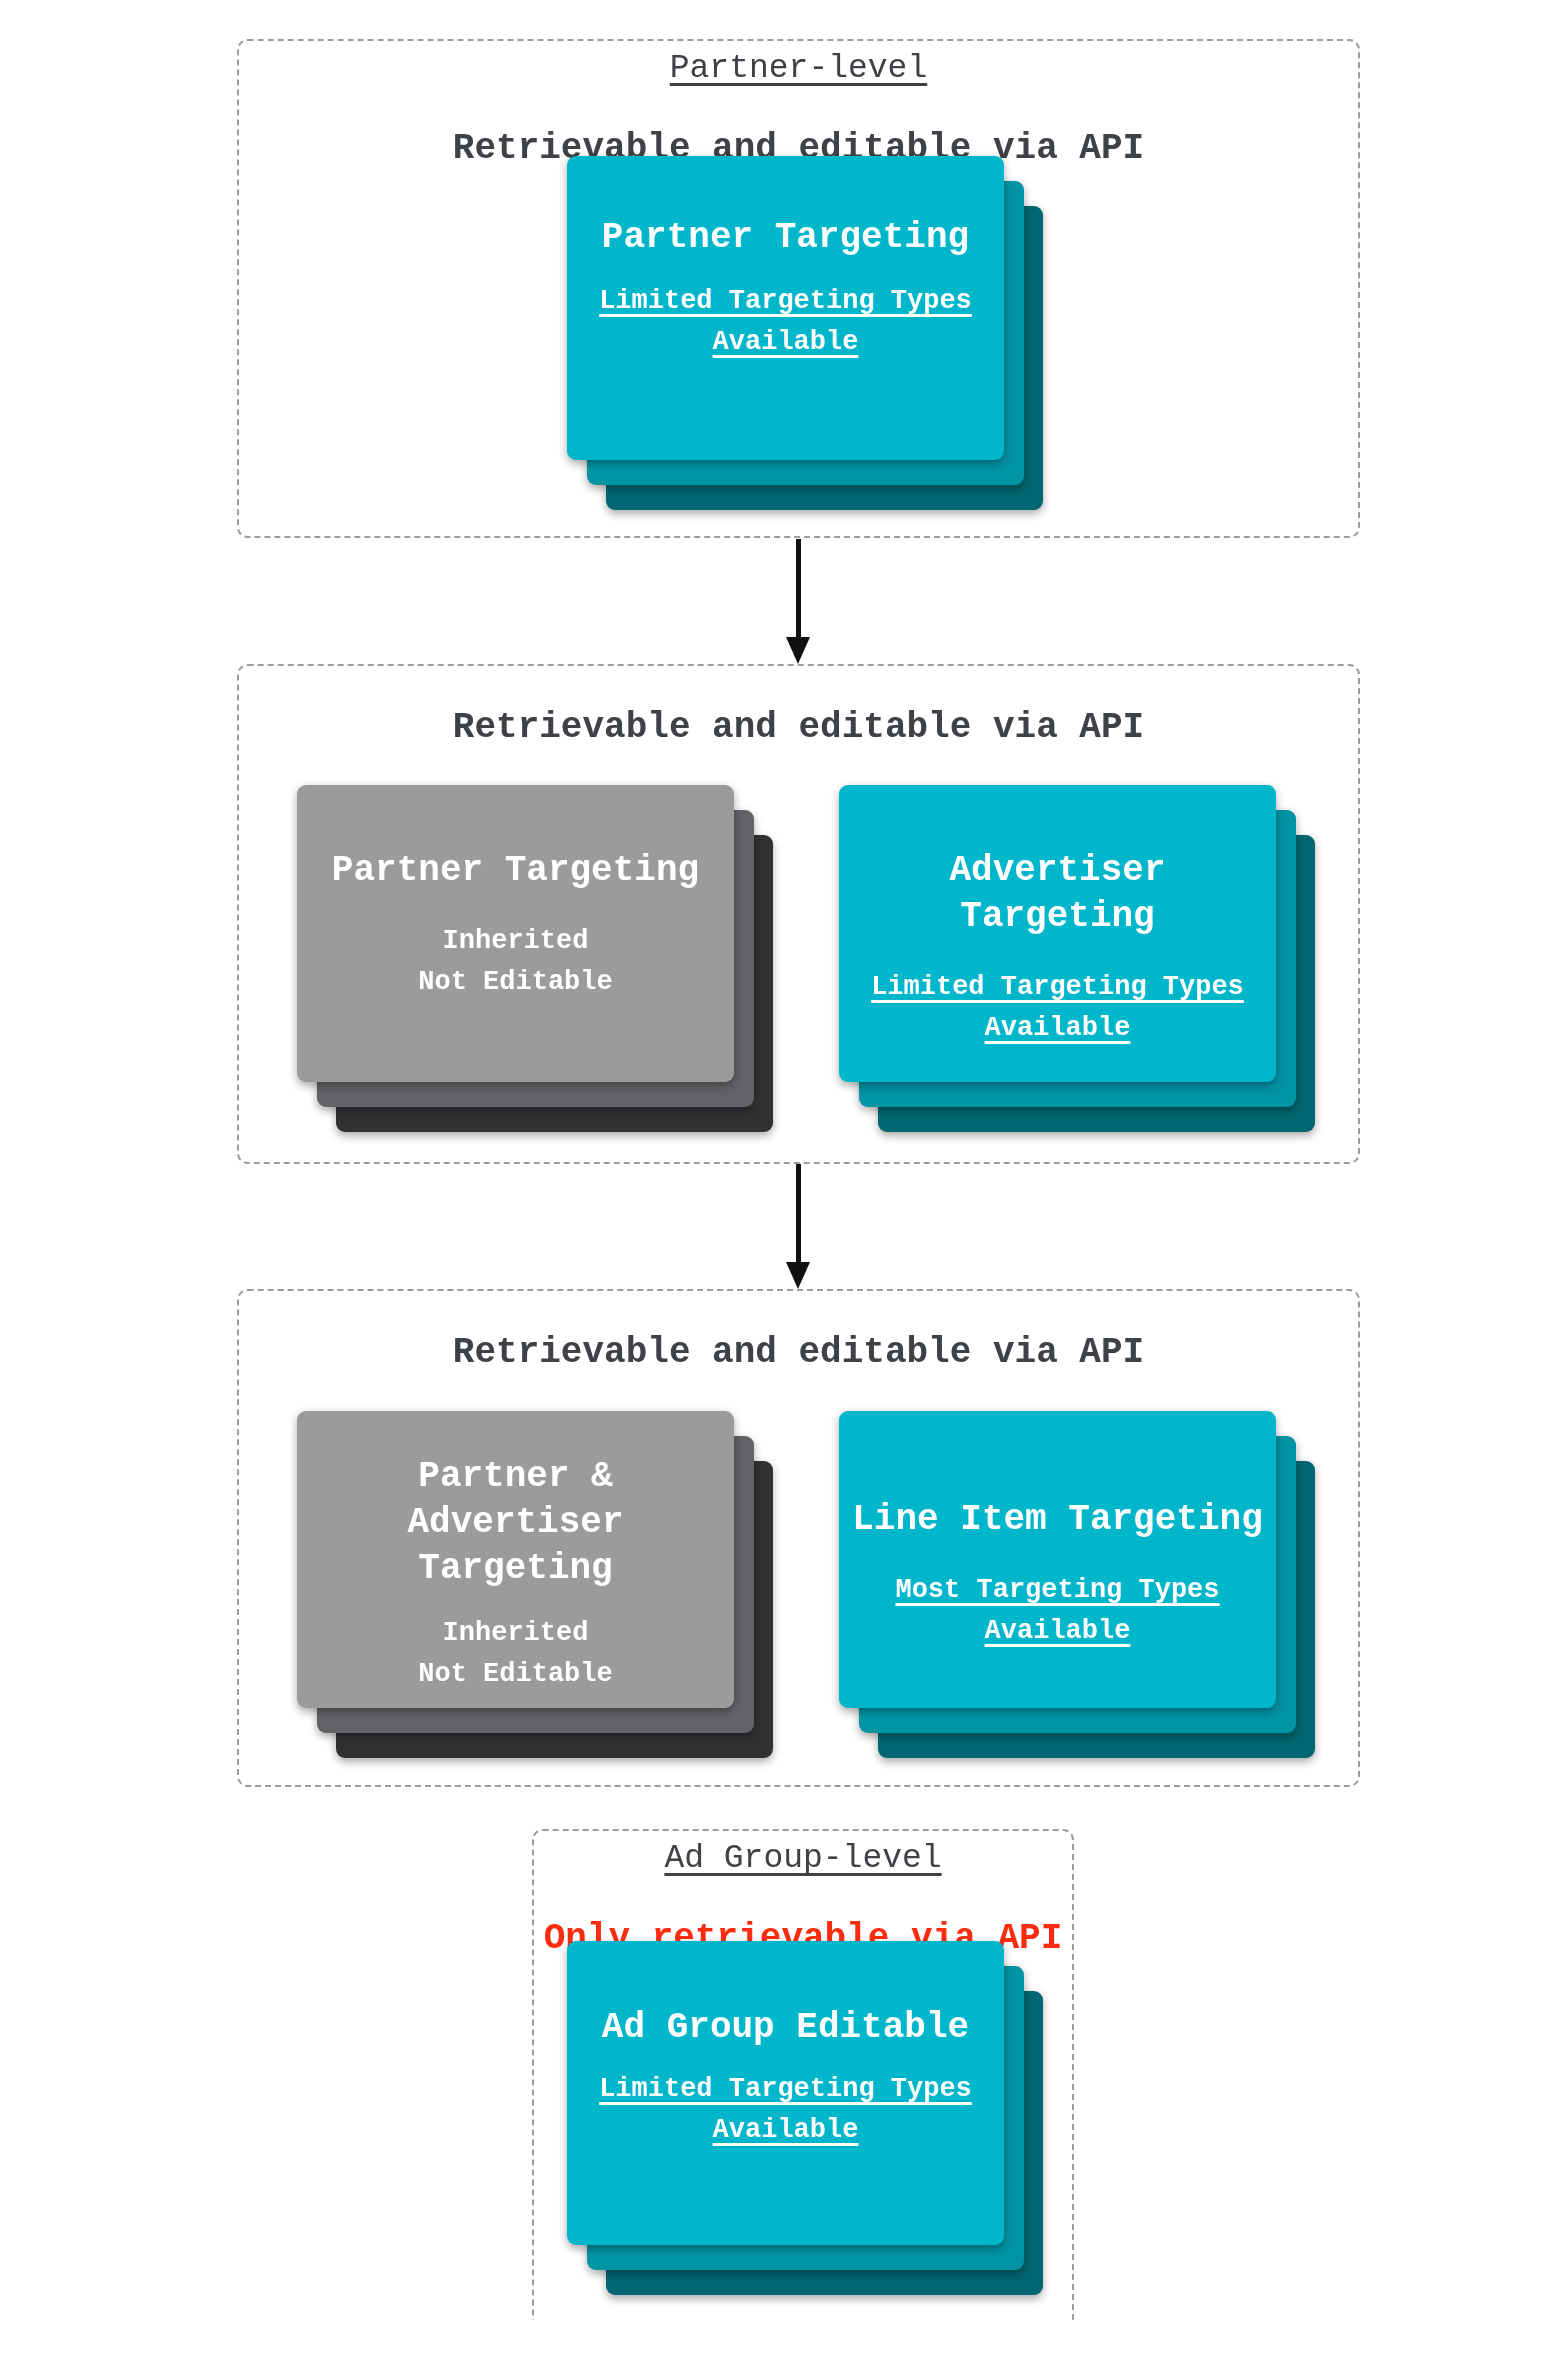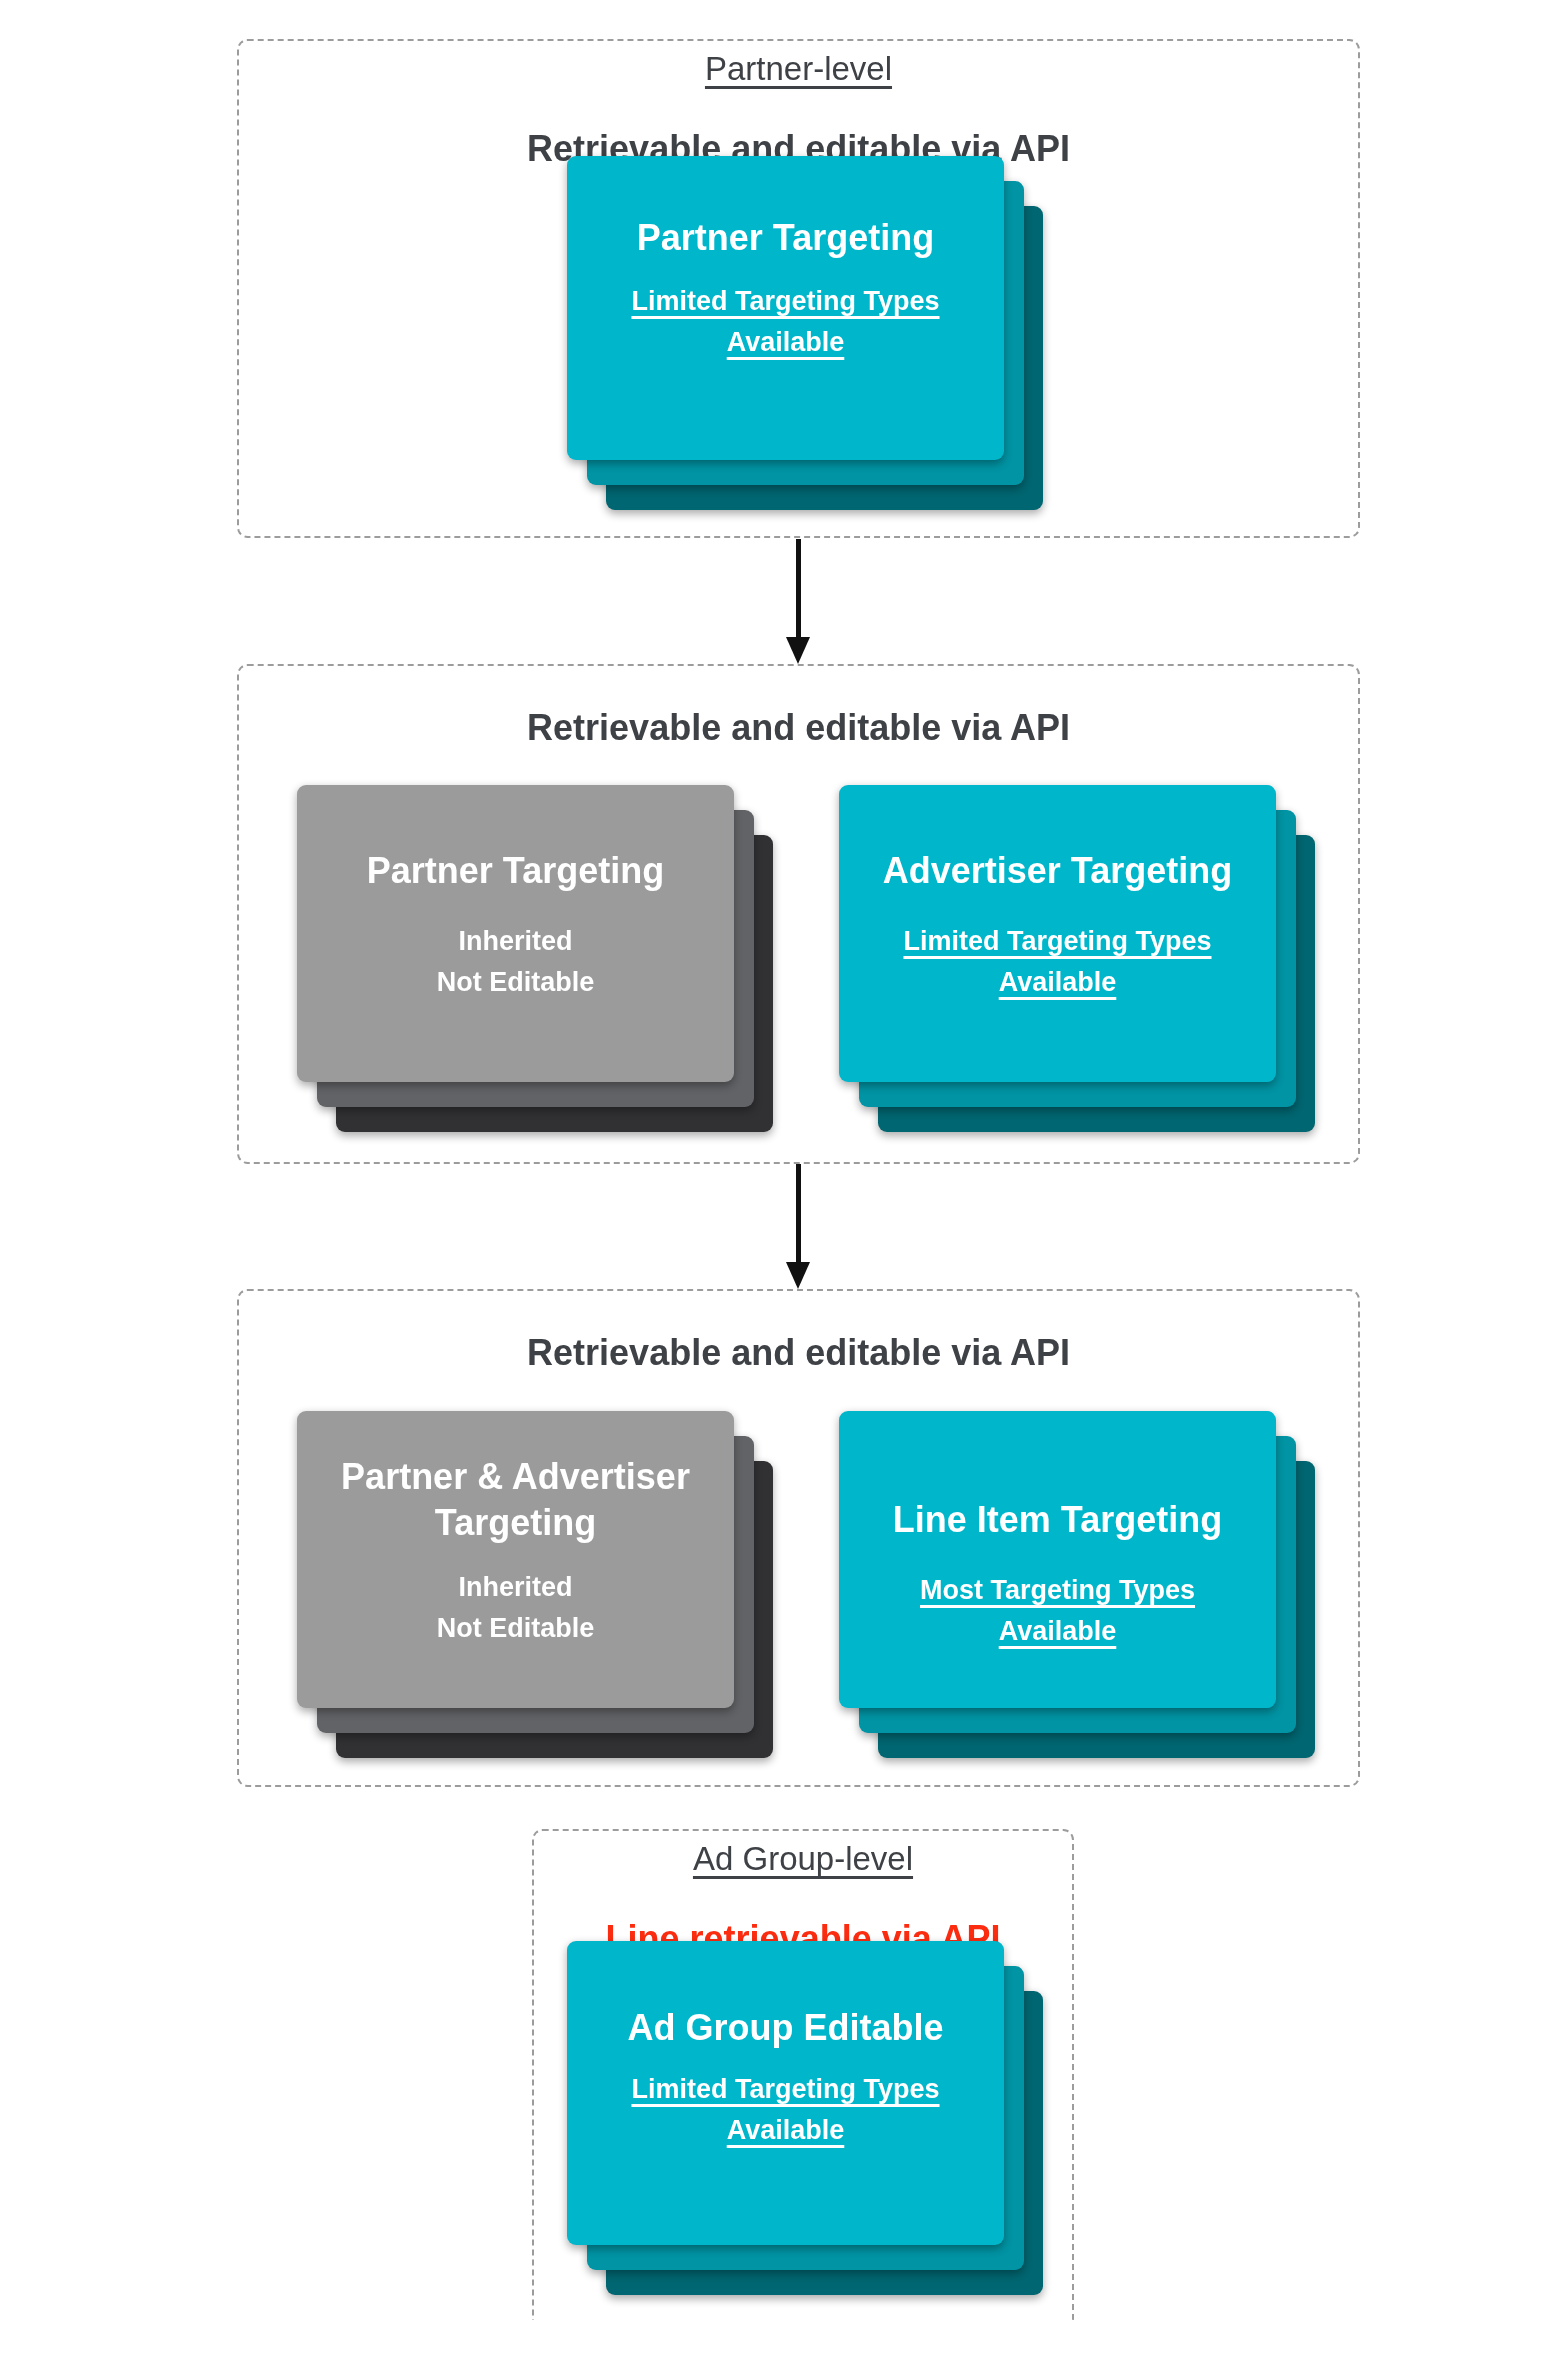--- a/index.html
+++ b/index.html
@@ -10,7 +10,7 @@
   html,body{margin:0;padding:0;background:#ffffff;}
   .canvas{
     position:relative; width:1567px; height:2320px; background:#ffffff;
-    font-family:Liberation Sans, sans-serif; overflow:hidden;
+    font-family:Liberation Mono, monospace; overflow:hidden;
   }
   .level{
     position:absolute; box-sizing:border-box;

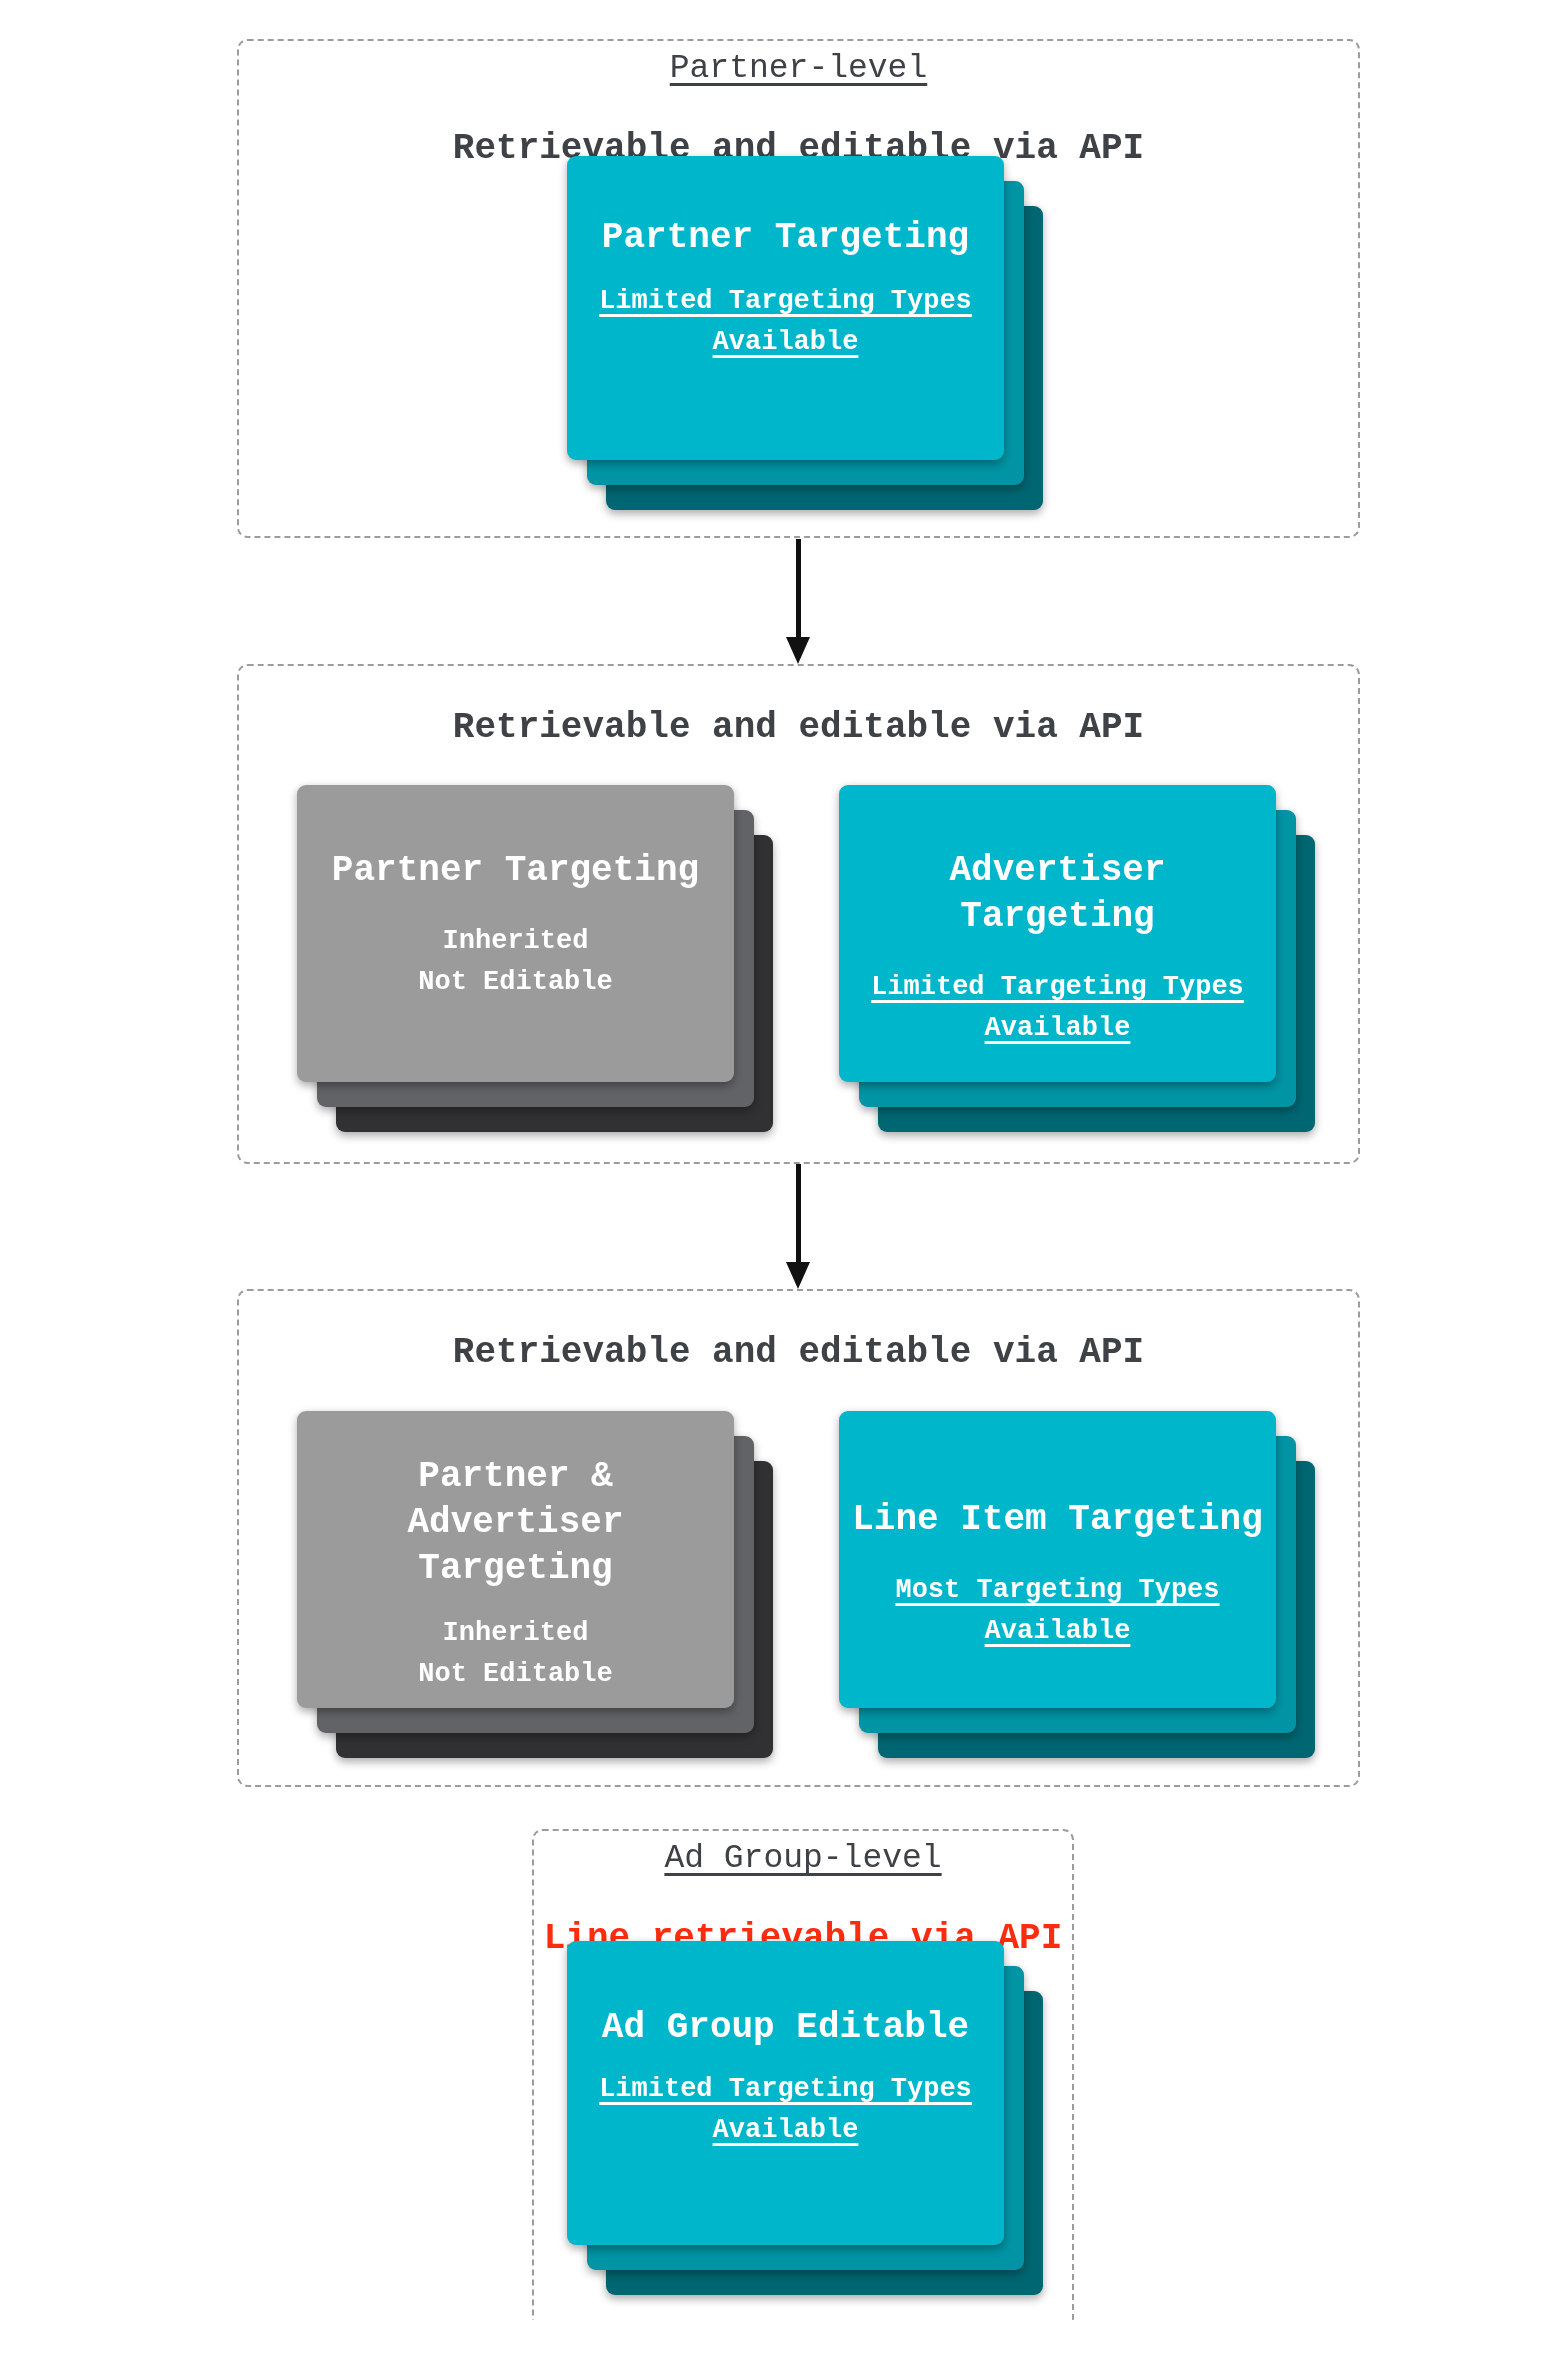--- a/index.html
+++ b/index.html
@@ -163,7 +163,7 @@
   <div class="level level-4">
     <div class="sec-head">
       <div class="sec-title">Ad Group-level</div>
-      <div class="sec-sub red">Line retrievable via API</div>
+      <div class="sec-sub red">Only retrievable via API</div>
     </div>
   </div>
   <div class="stack teal size-a" style="left:567px; top:1941px;">

